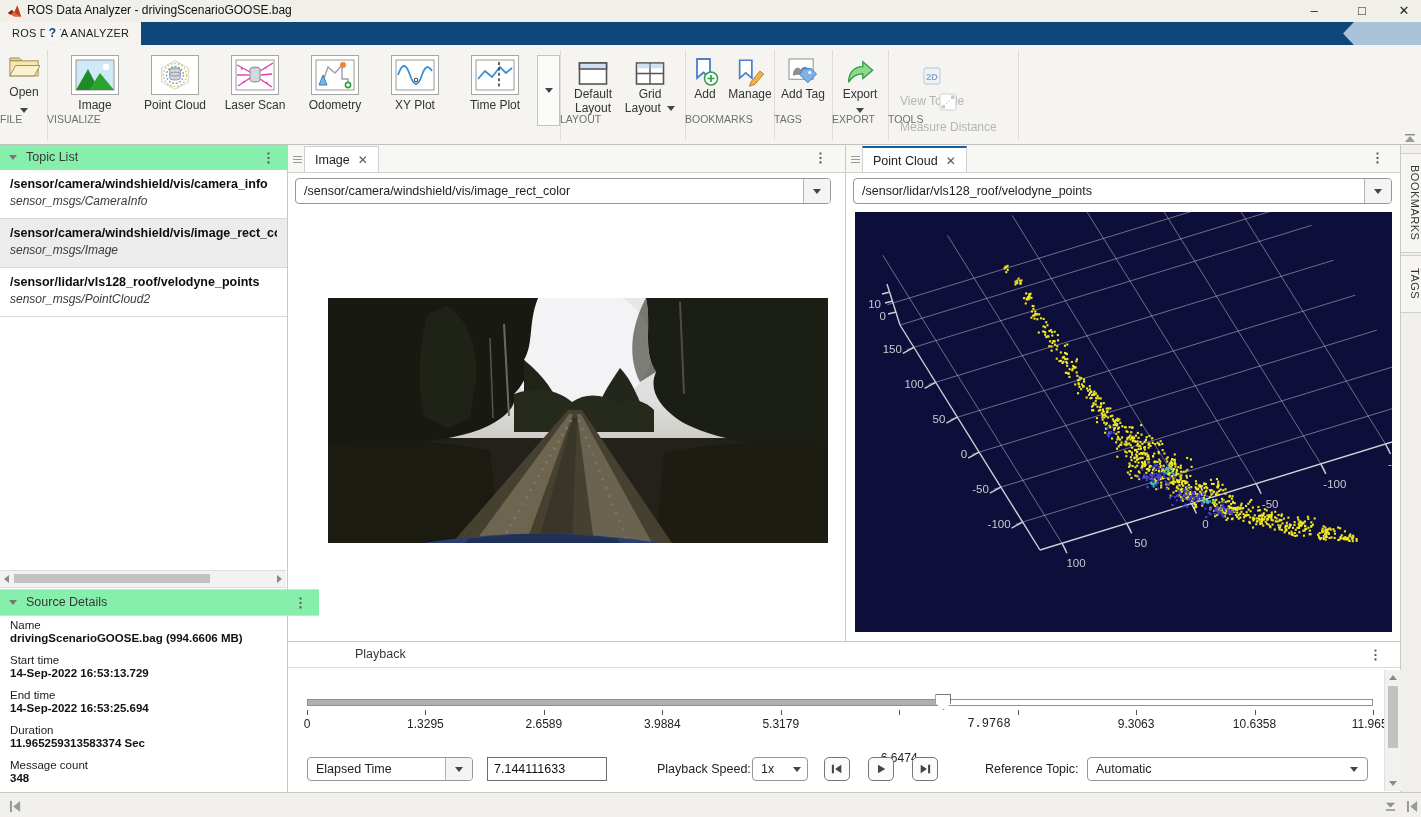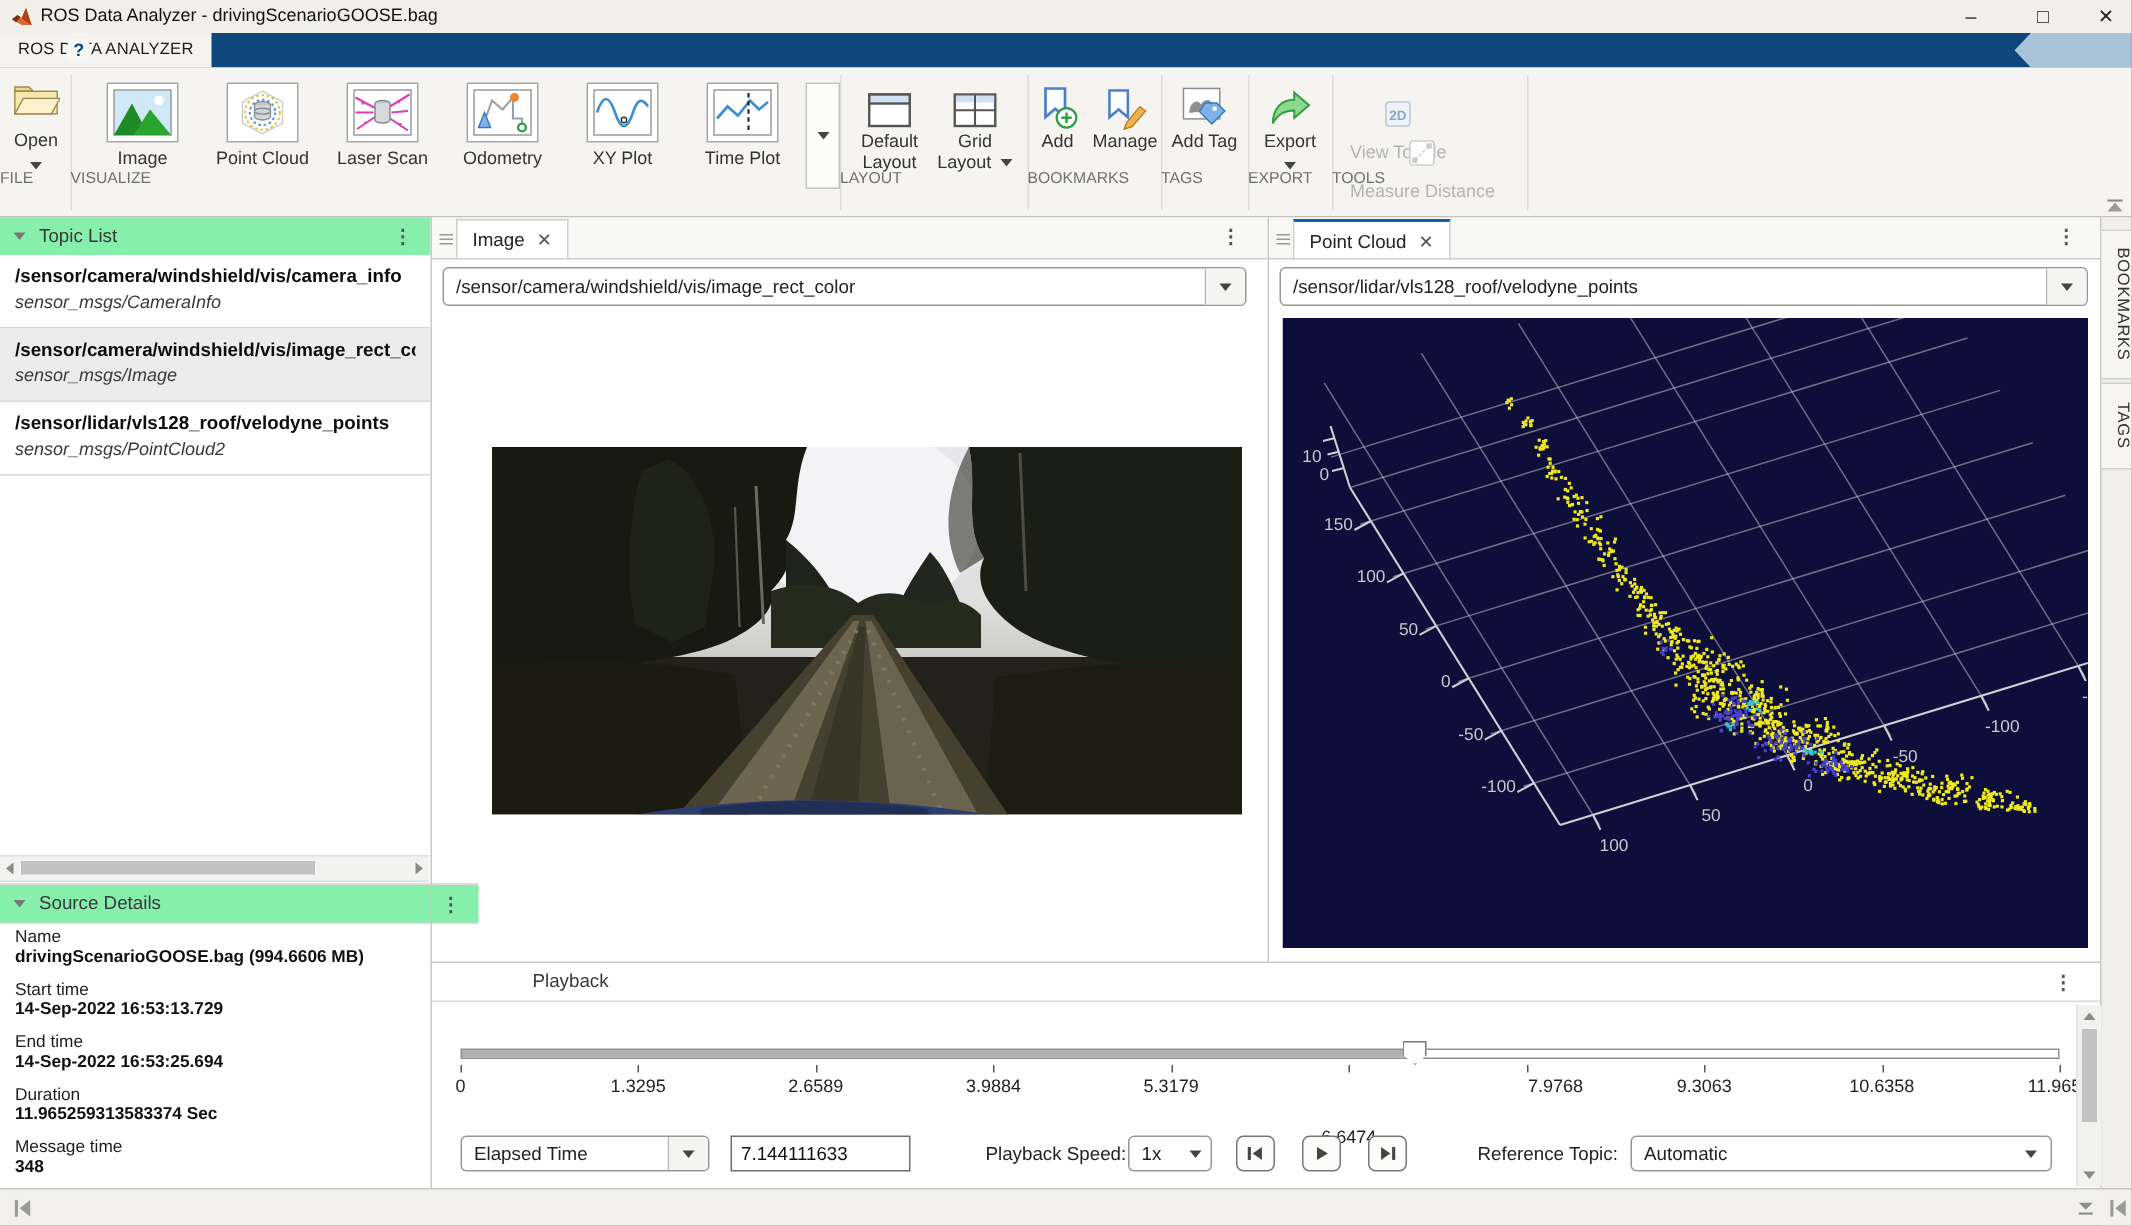--- a/index.html
+++ b/index.html
@@ -1668,7 +1668,7 @@
       <span class="pb-tick" style="left: 592.222px;"></span>
       <span class="pb-ticklabel" style="left: 592.222px; margin-top: 34px;">6.6474</span>
       <span class="pb-tick" style="left: 710.667px;"></span>
-      <span class="pb-ticklabel" style="left: 730px;">7.9768</span>
+      <span class="pb-ticklabel" style="left: 682px; font-family: Liberation Mono, monospace;">7.9768</span>
       <span class="pb-tick" style="left: 829.111px;"></span>
       <span class="pb-ticklabel" style="left: 829.111px;">9.3063</span>
       <span class="pb-tick" style="left: 947.556px;"></span>

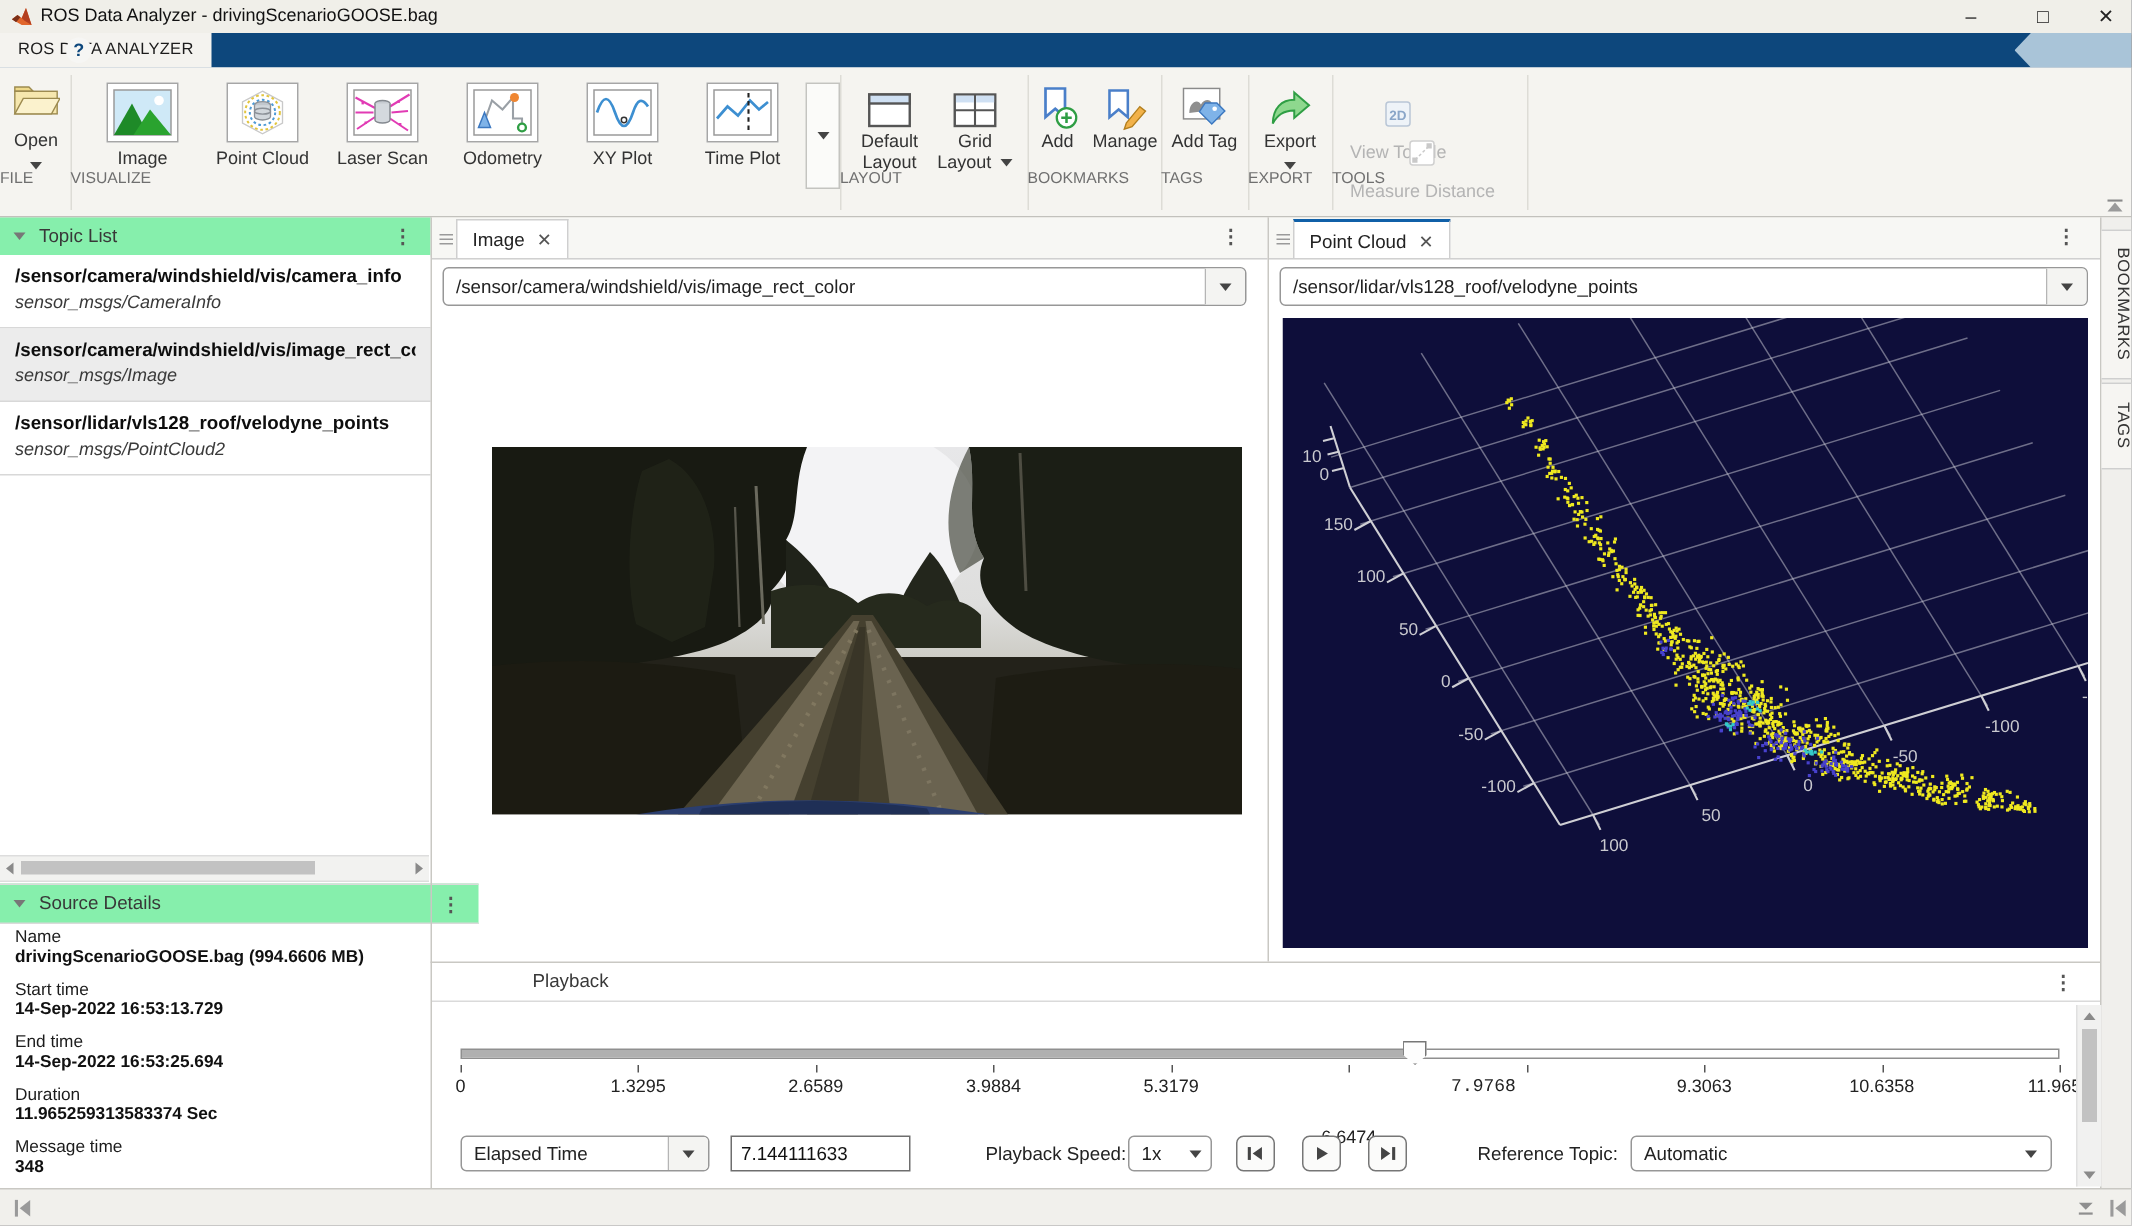--- a/index.html
+++ b/index.html
@@ -373,7 +373,7 @@
         <div class="sd-value">11.965259313583374 Sec</div>
       </div>
       <div class="sd-field">
-        <div class="sd-label">Message time</div>
+        <div class="sd-label">Message count</div>
         <div class="sd-value">348</div>
       </div>
     </div>

